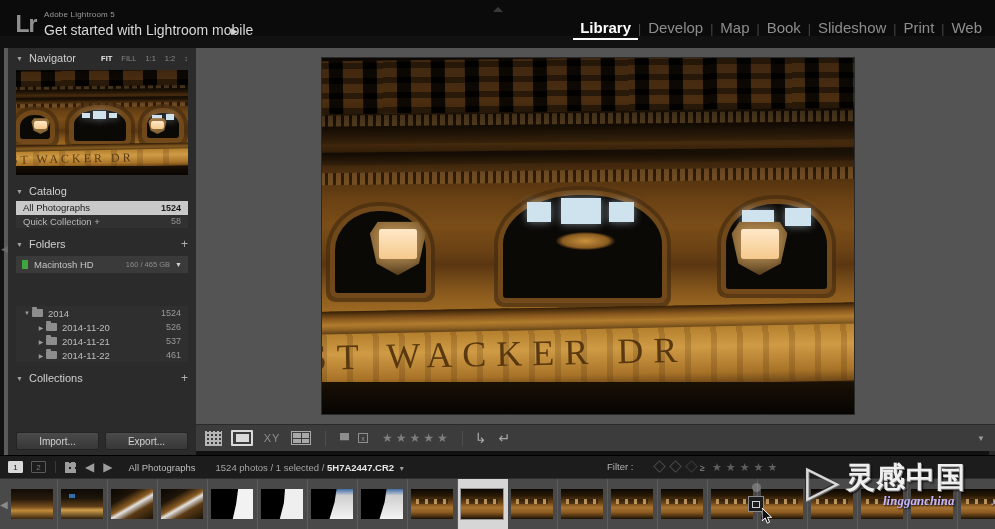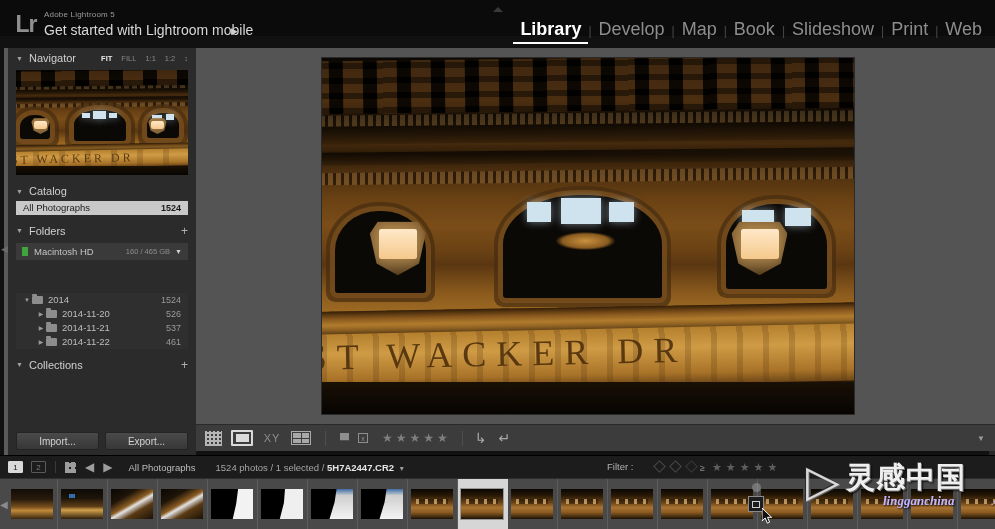--- a/index.html
+++ b/index.html
@@ -23,7 +23,7 @@
     border-right:5px solid transparent;border-bottom:5px solid #3a3a3a;}
 
   .modules{position:absolute;right:6px;top:19px;display:flex;align-items:baseline;}
-  .module{font-size:18px;color:#8d8d8d;padding:0 7px;cursor:default;}
+  .module{font-size:15px;color:#8d8d8d;padding:0 7px;cursor:default;}
   .module.active{color:#ffffff;font-weight:bold;border-bottom:2px solid #ffffff;padding-bottom:2px;}
   .msep{color:#4a4a4a;font-size:12px;}
 

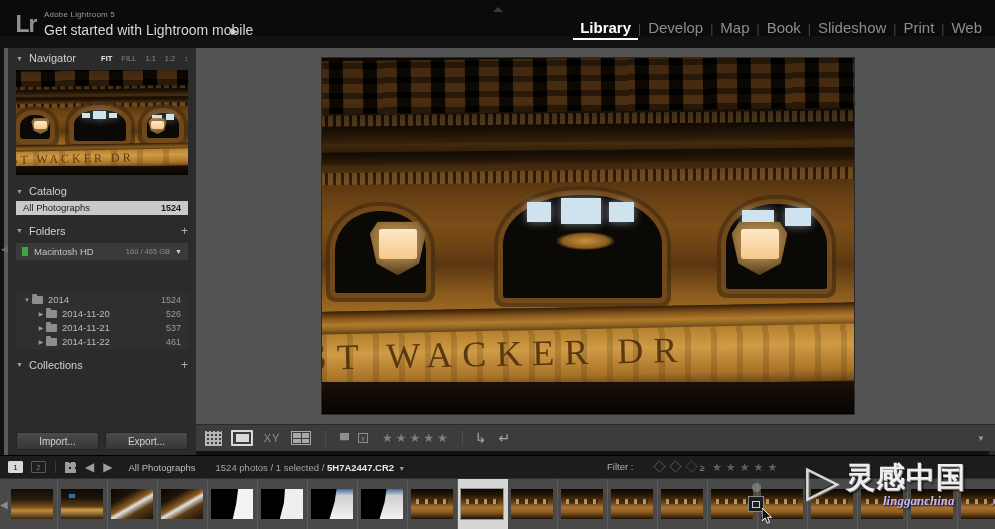--- a/index.html
+++ b/index.html
@@ -306,6 +306,10 @@
           <span>All Photographs</span>
           <span class="cnt">1524</span>
         </div>
+        <div class="row">
+          <span>Quick Collection  +</span>
+          <span class="cnt">58</span>
+        </div>
       </div>
     </div>
 

